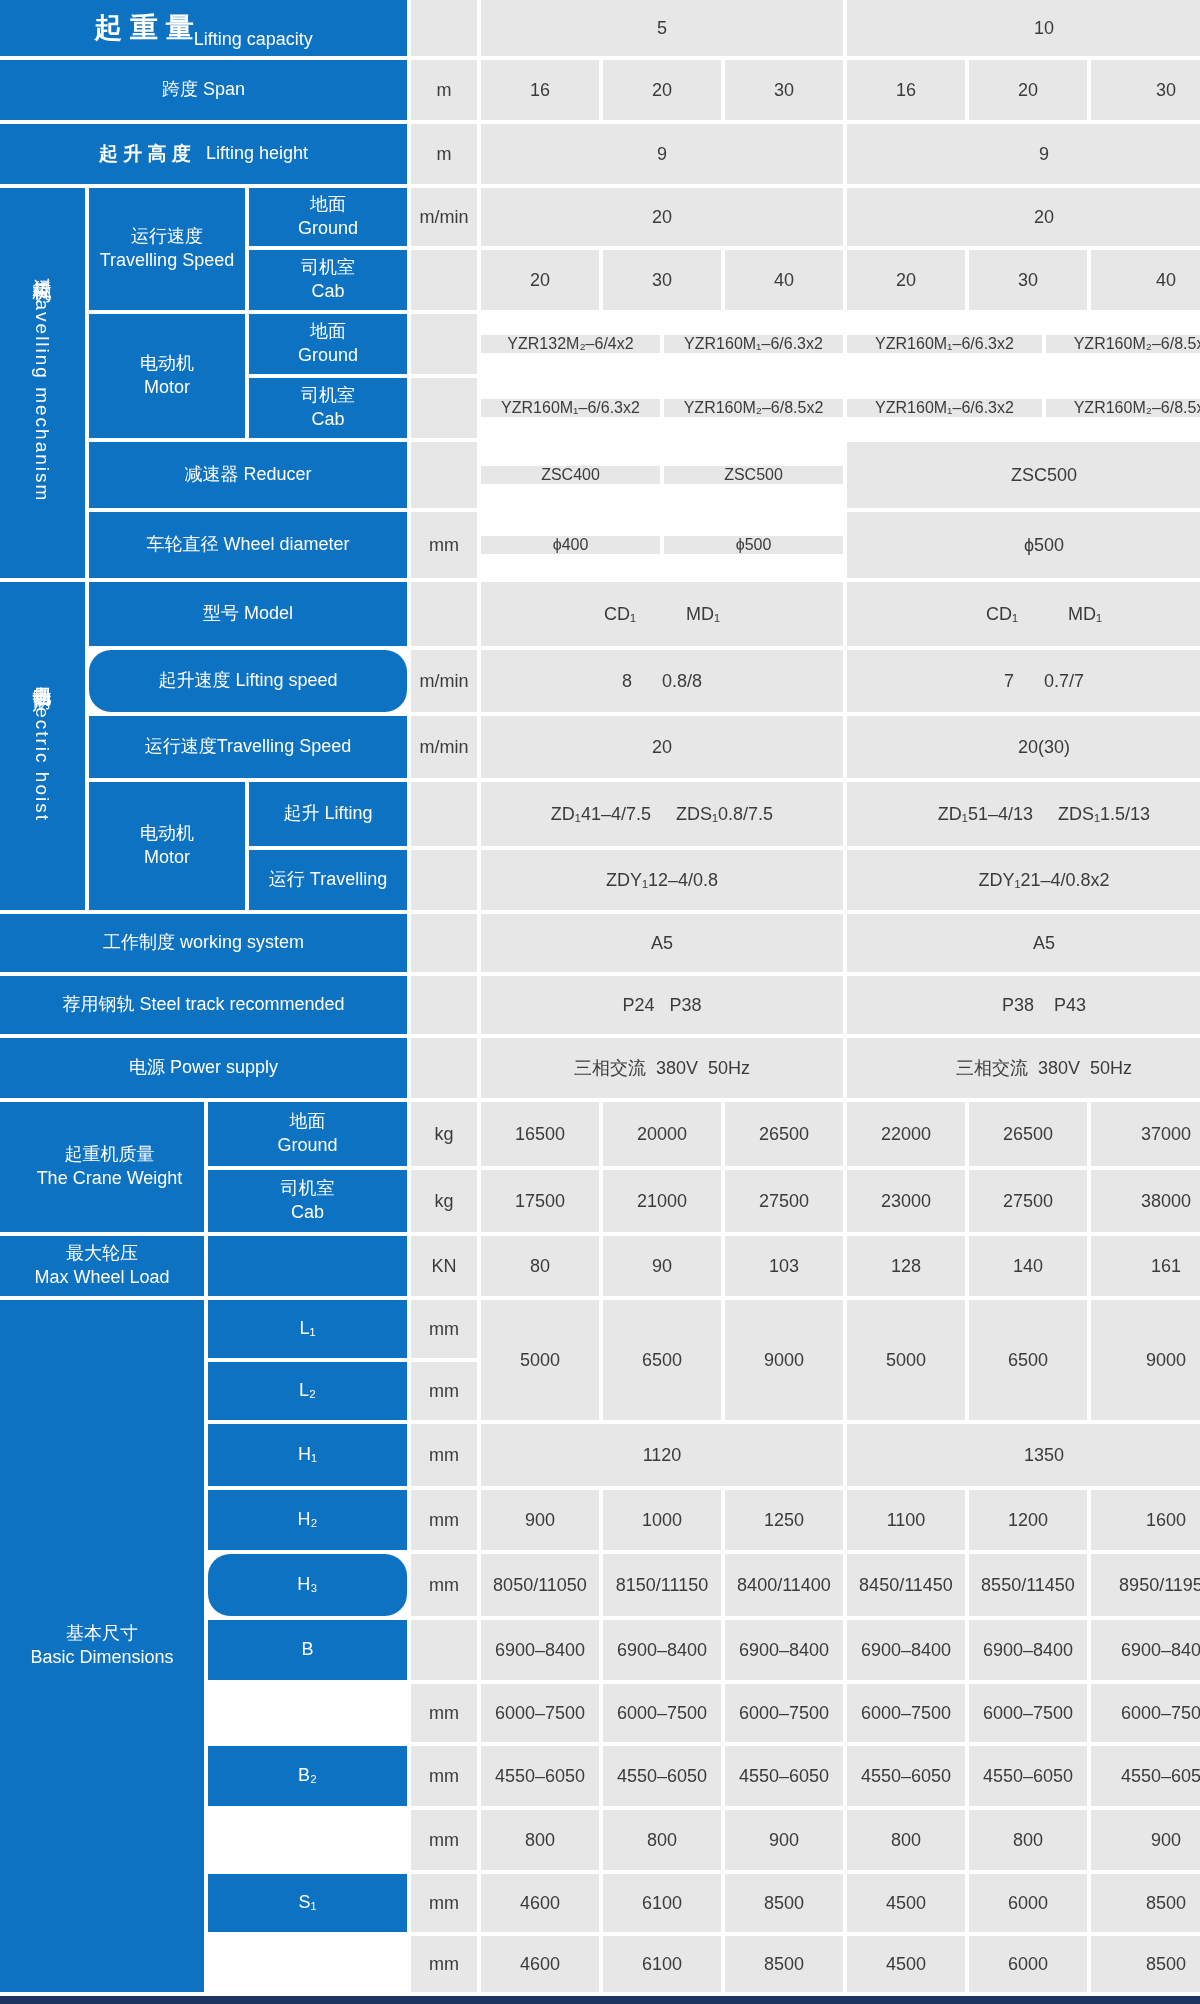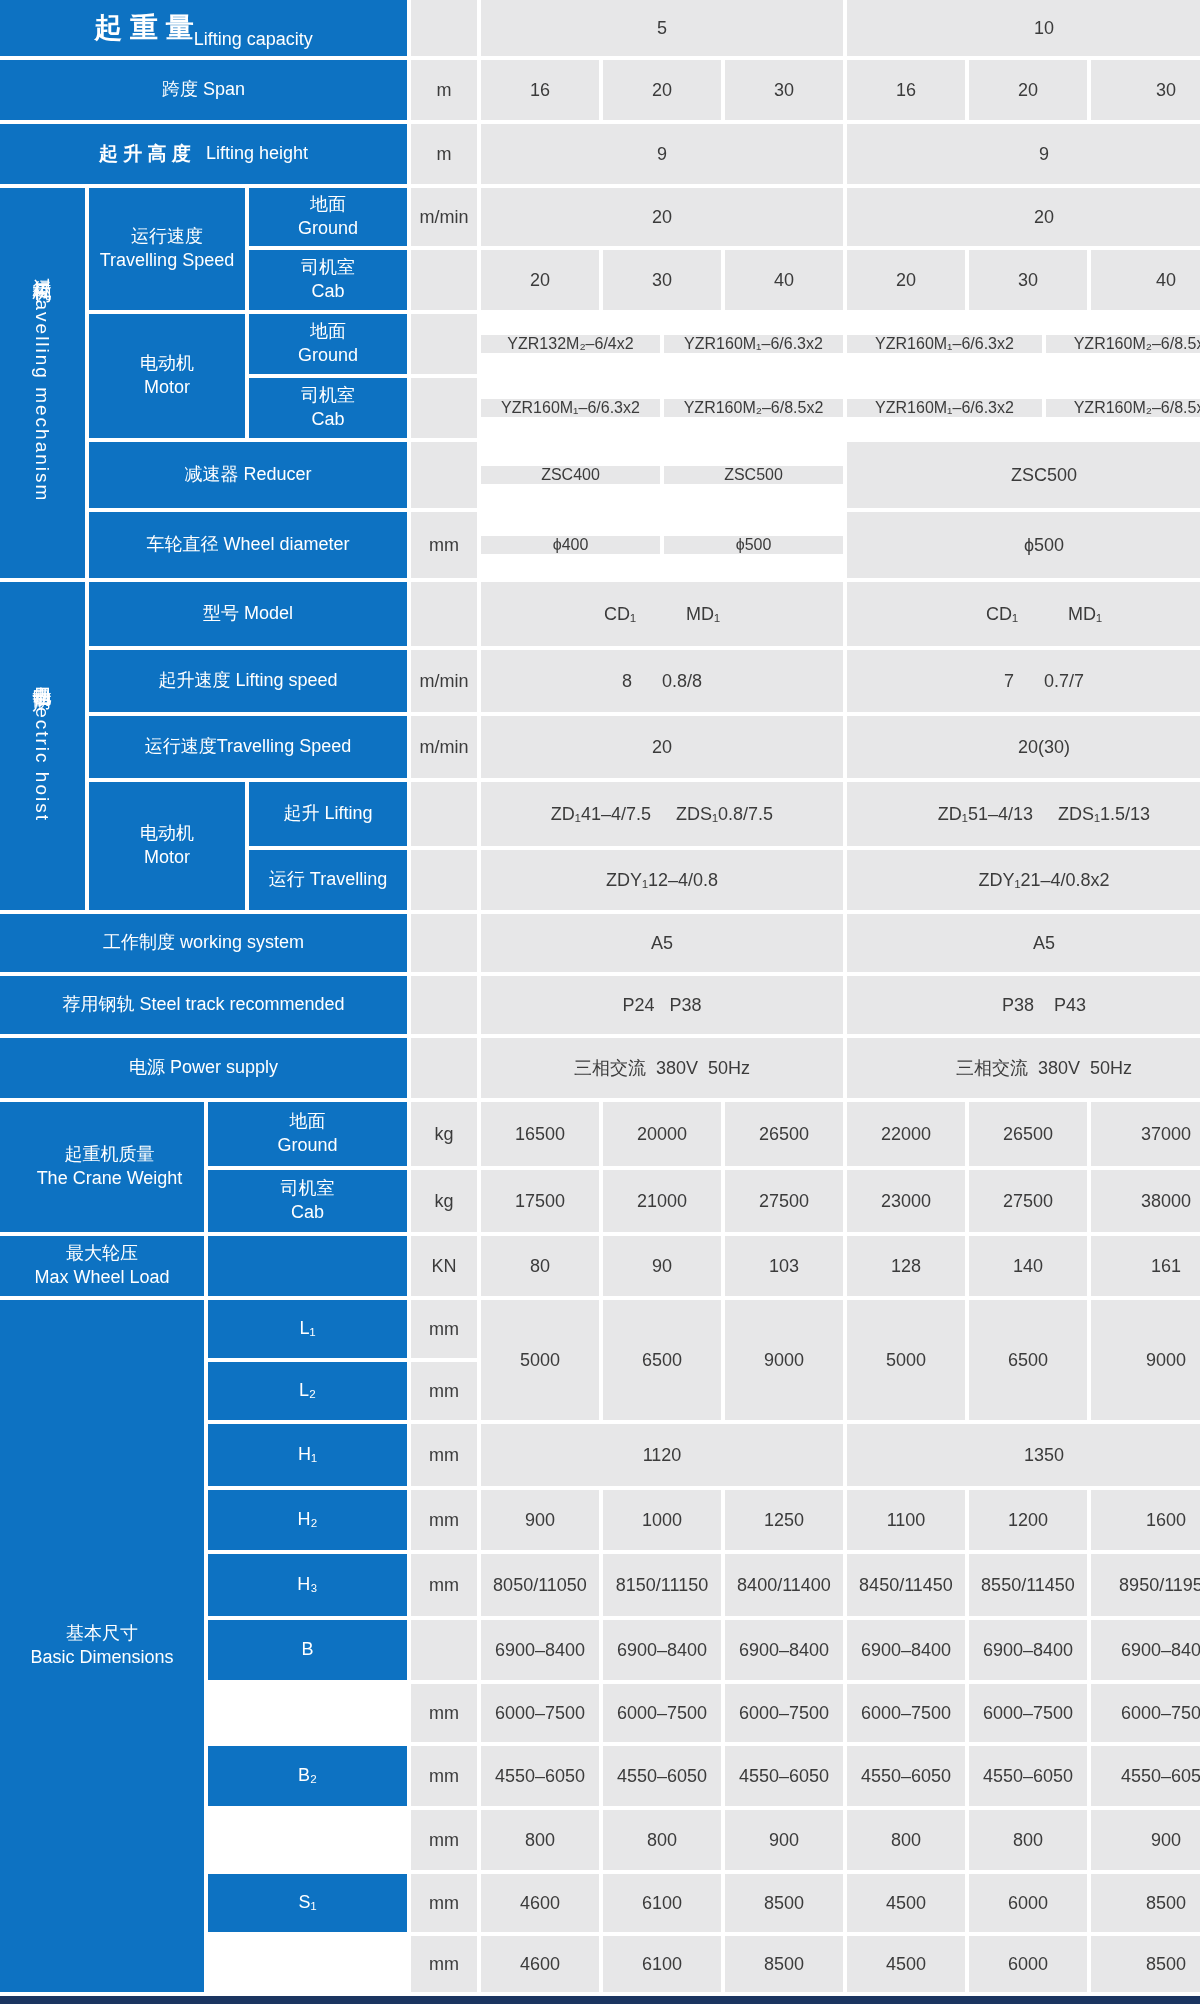--- a/index.html
+++ b/index.html
@@ -105,7 +105,7 @@
       <div class="cell gray" style="grid-area: 10 / 5 / span 1 / span 1;"></div>
       <div class="cell data pre" style="grid-area: 10 / 6 / span 1 / span 3;">CD₁          MD₁</div>
       <div class="cell data pre" style="grid-area: 10 / 9 / span 1 / span 3;">CD₁          MD₁</div>
-      <div class="cell blue" style="grid-area: 11 / 2 / span 1 / span 3;">起升速度 Lifting speed</div>
+      <div class="cell blue" style="grid-area: 11 / 2 / span 1 / span 3; border-radius: 22px;">起升速度 Lifting speed</div>
       <div class="cell unit" style="grid-area: 11 / 5 / span 1 / span 1;">m/min</div>
       <div class="cell data pre" style="grid-area: 11 / 6 / span 1 / span 3;">8      0.8/8</div>
       <div class="cell data pre" style="grid-area: 11 / 9 / span 1 / span 3;">7      0.7/7</div>

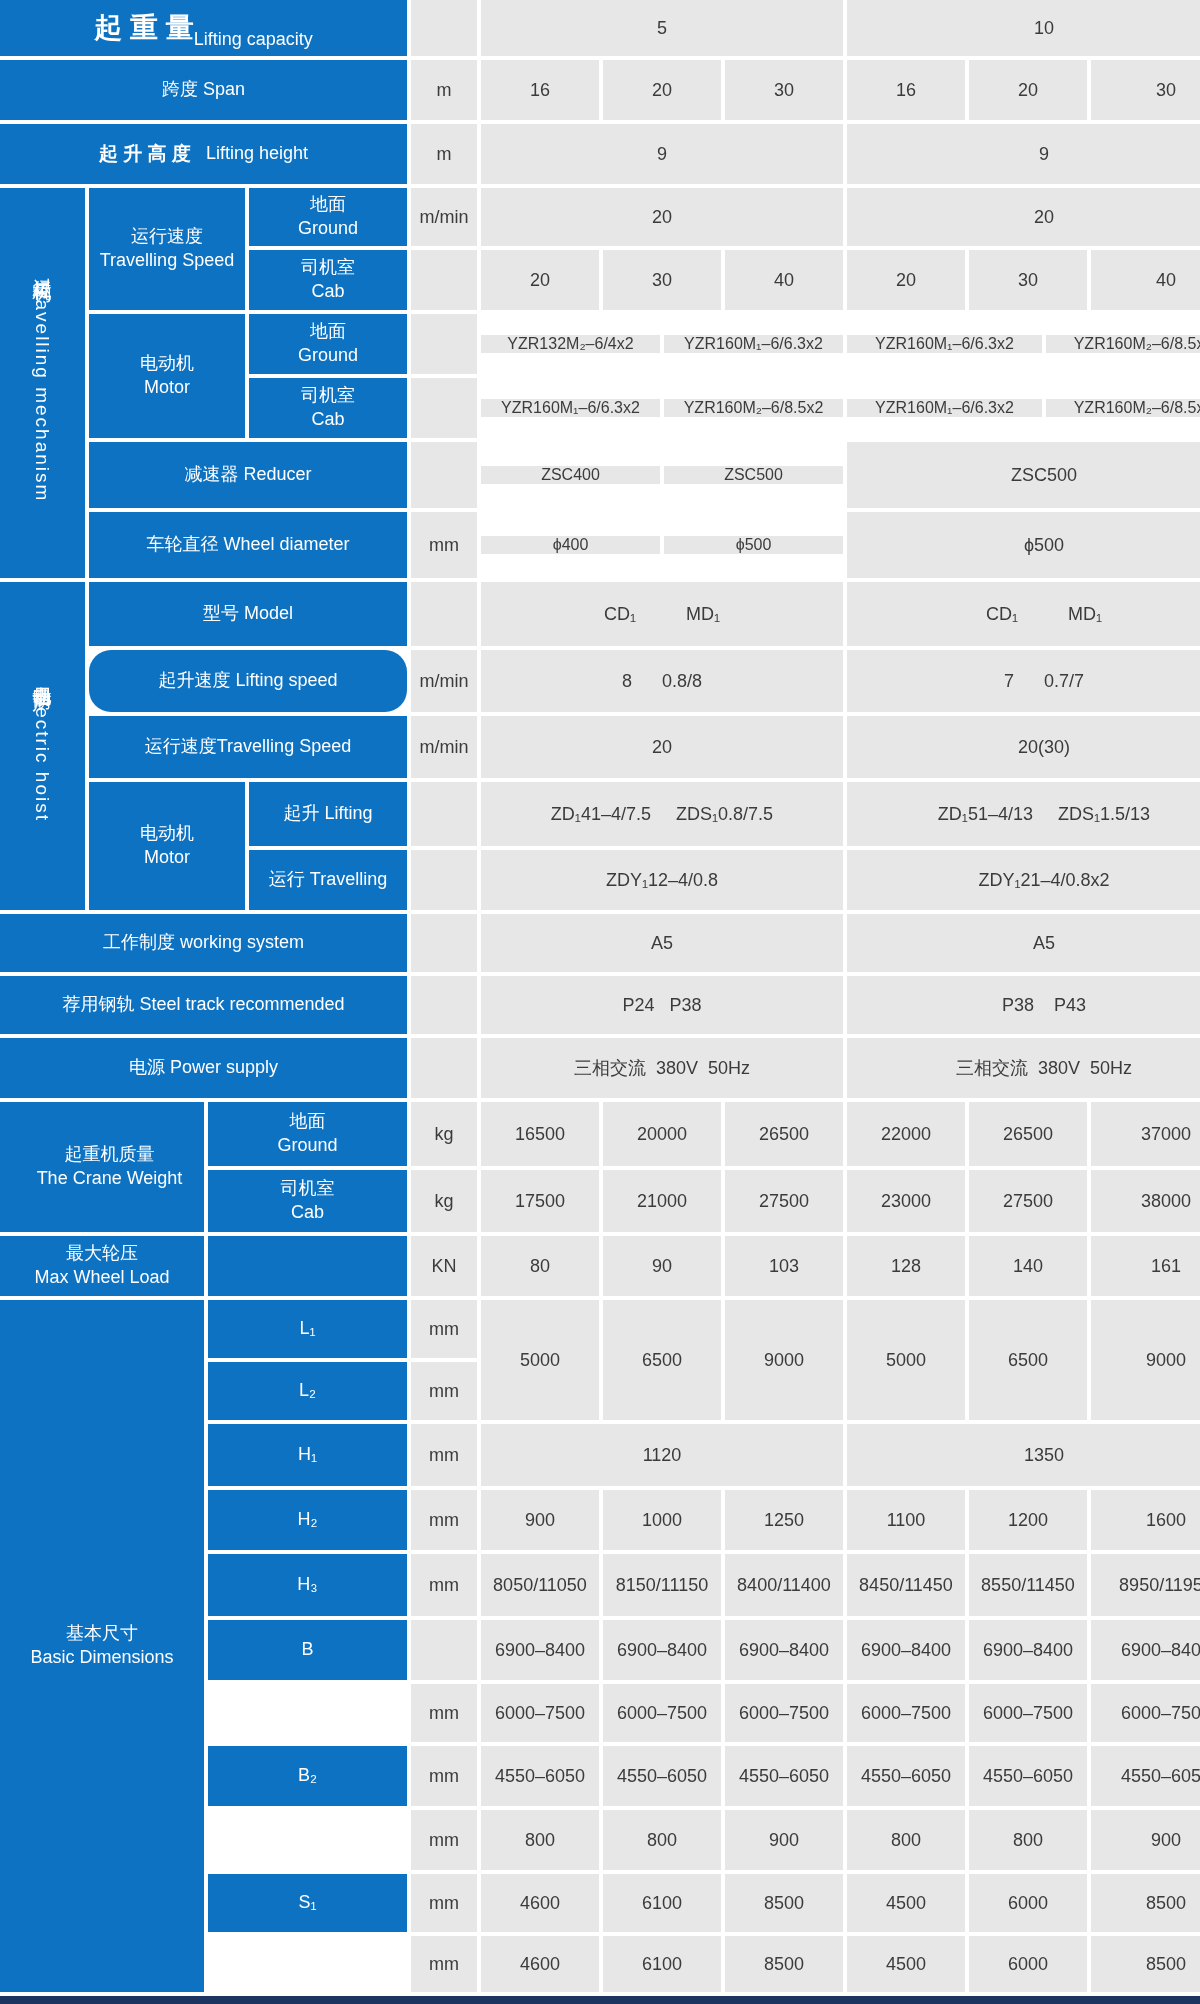--- a/index.html
+++ b/index.html
@@ -189,7 +189,7 @@
       <div class="cell data" style="grid-area: 24 / 9 / span 1 / span 1;">1100</div>
       <div class="cell data" style="grid-area: 24 / 10 / span 1 / span 1;">1200</div>
       <div class="cell data" style="grid-area: 24 / 11 / span 1 / span 1;">1600</div>
-      <div class="cell blue" style="grid-area: 25 / 3 / span 1 / span 2;">H₃</div>
+      <div class="cell blue" style="grid-area: 25 / 3 / span 1 / span 2; border-radius: 22px;">H₃</div>
       <div class="cell unit" style="grid-area: 25 / 5 / span 1 / span 1;">mm</div>
       <div class="cell data" style="grid-area: 25 / 6 / span 1 / span 1;">8050/11050</div>
       <div class="cell data" style="grid-area: 25 / 7 / span 1 / span 1;">8150/11150</div>

